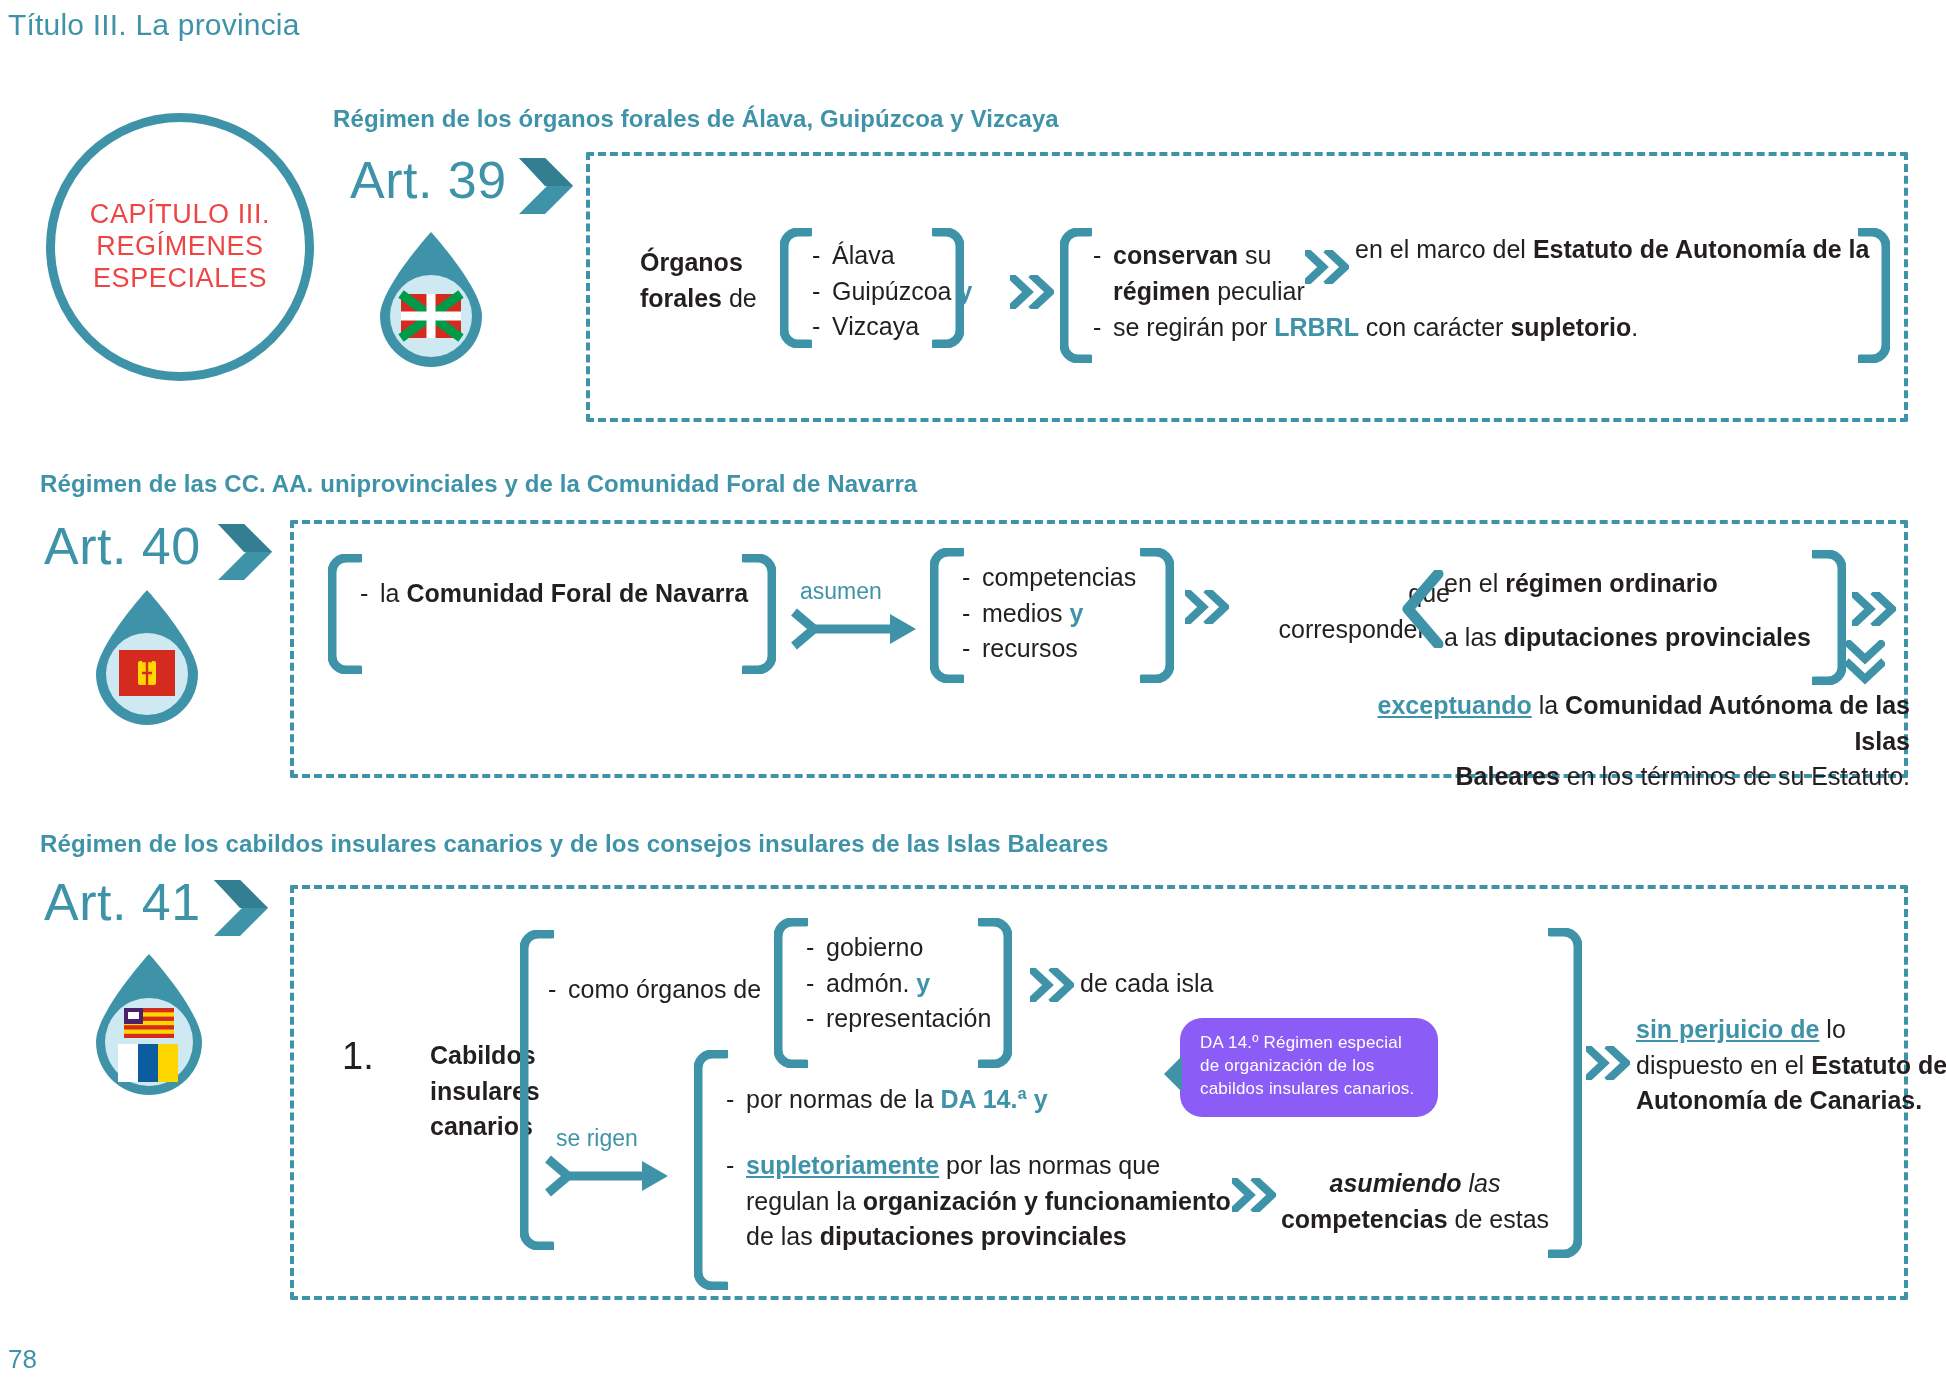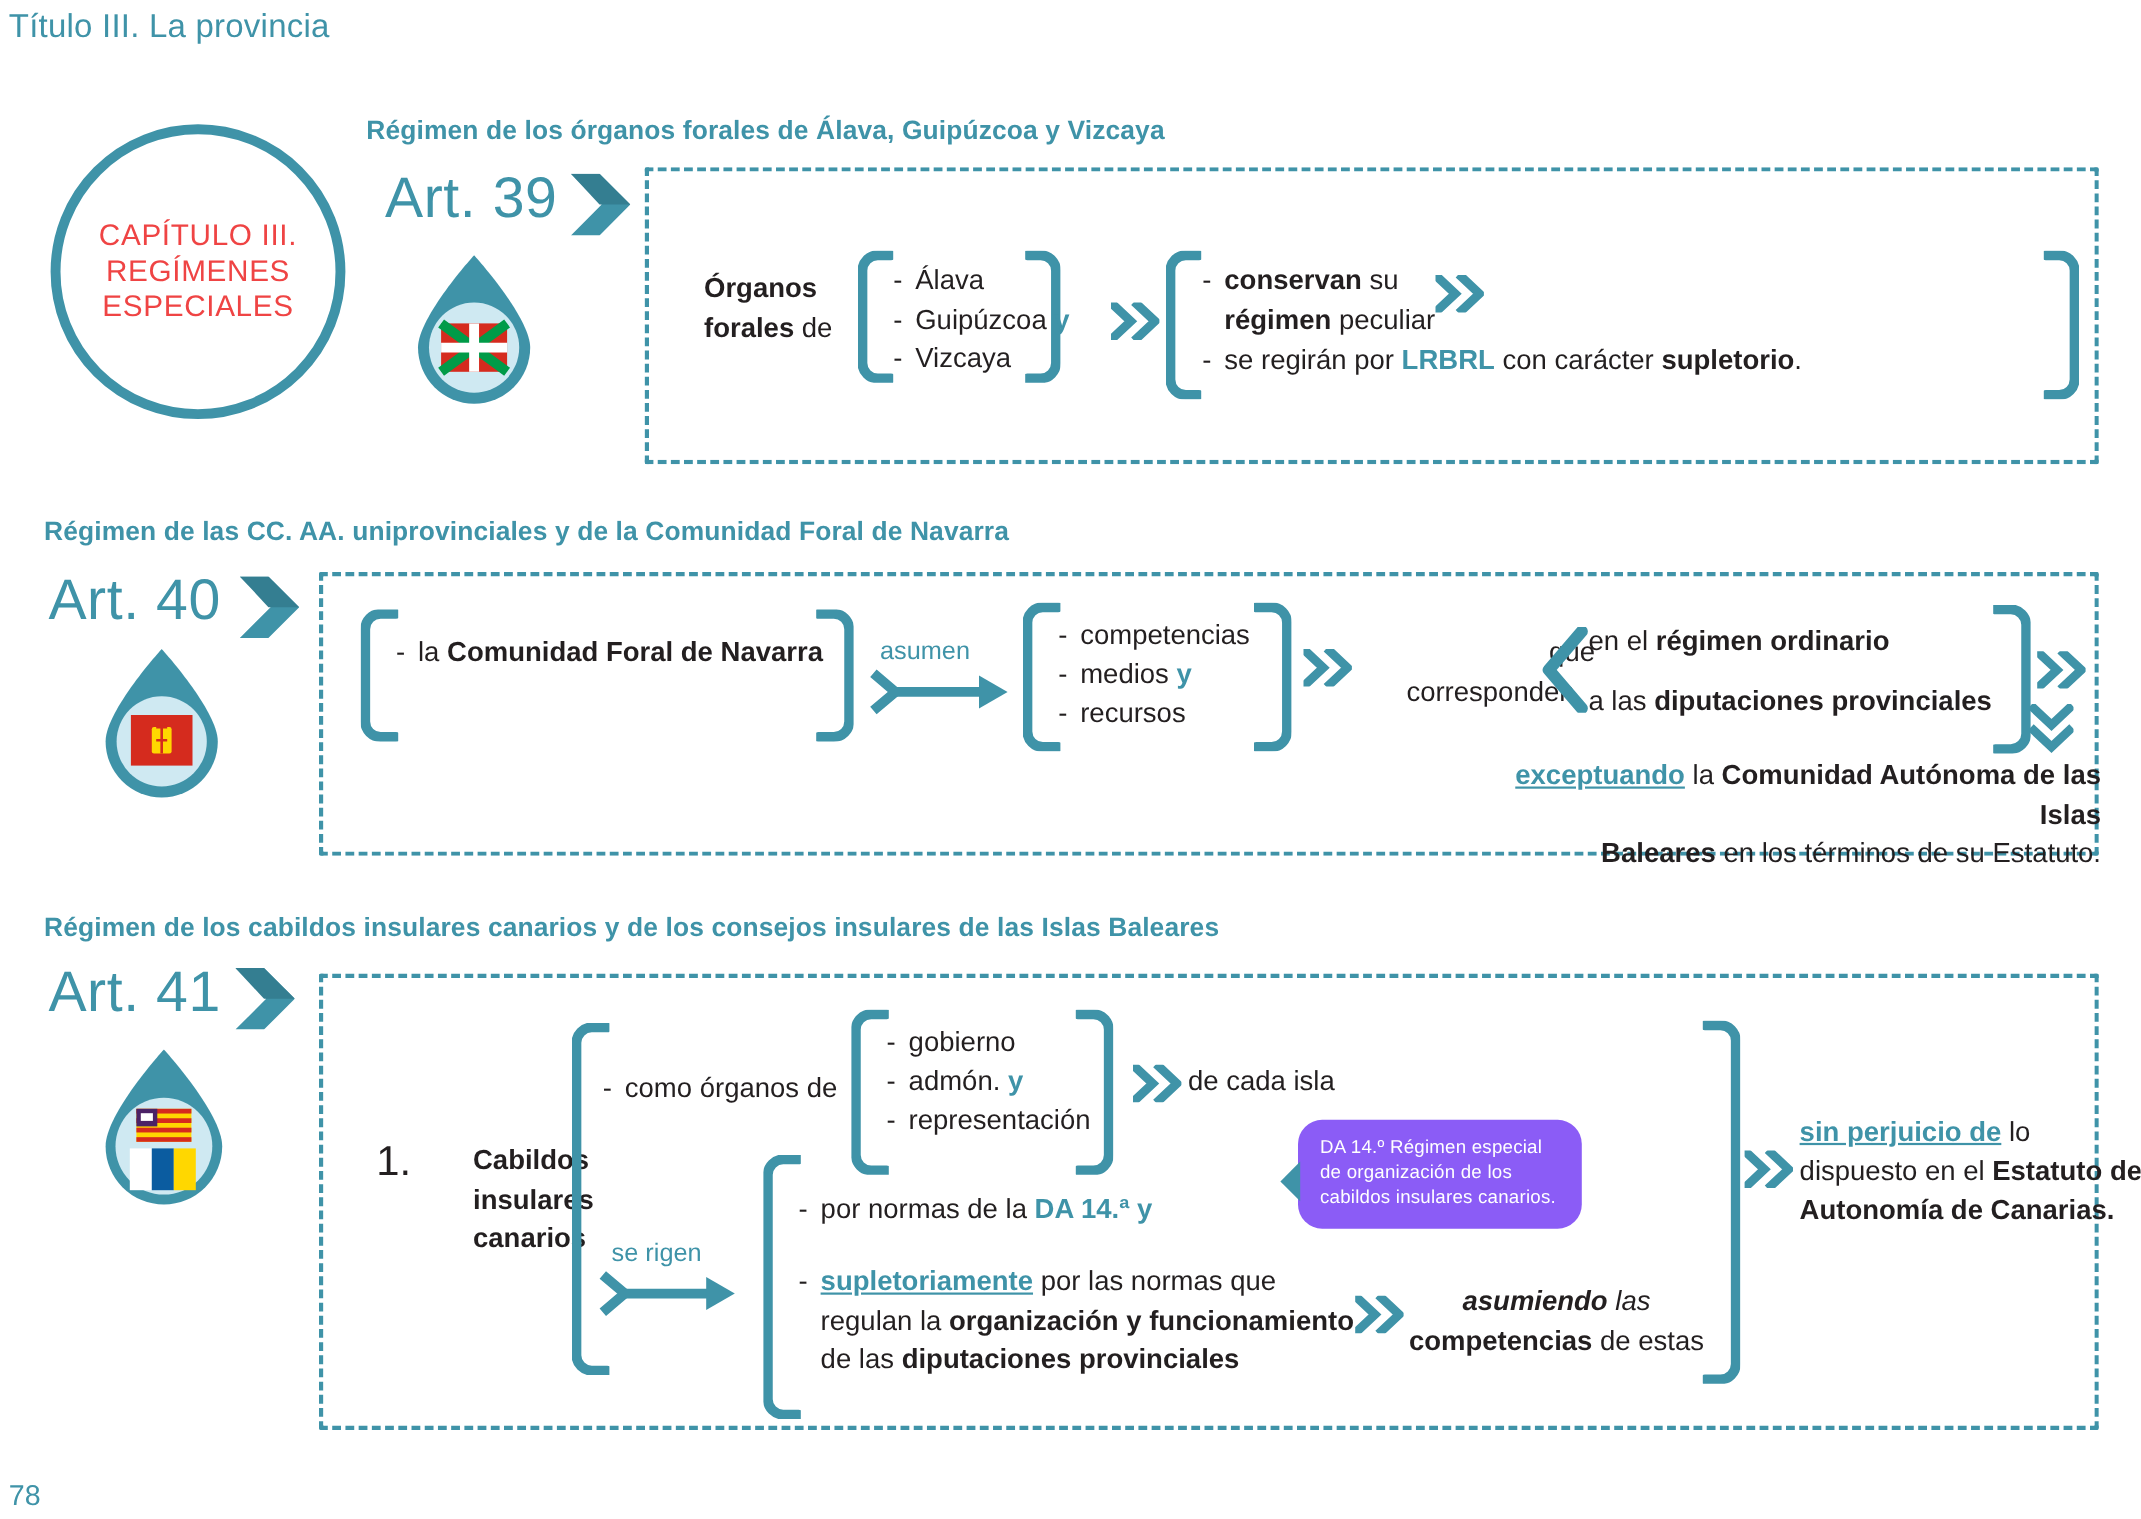--- a/index.html
+++ b/index.html
@@ -176,6 +176,7 @@
 </svg>
 
 <div class="tblock" style="left:1355px;top:232px;width:520px;">
+  <span class="list-row"><span>en el marco del </span><b>Estatuto de Autonomía de la</b></span>
 </div>
 
 <svg class="brace" style="left:1858px;top:228px;" width="32" height="135" viewBox="0 0 32 135">

